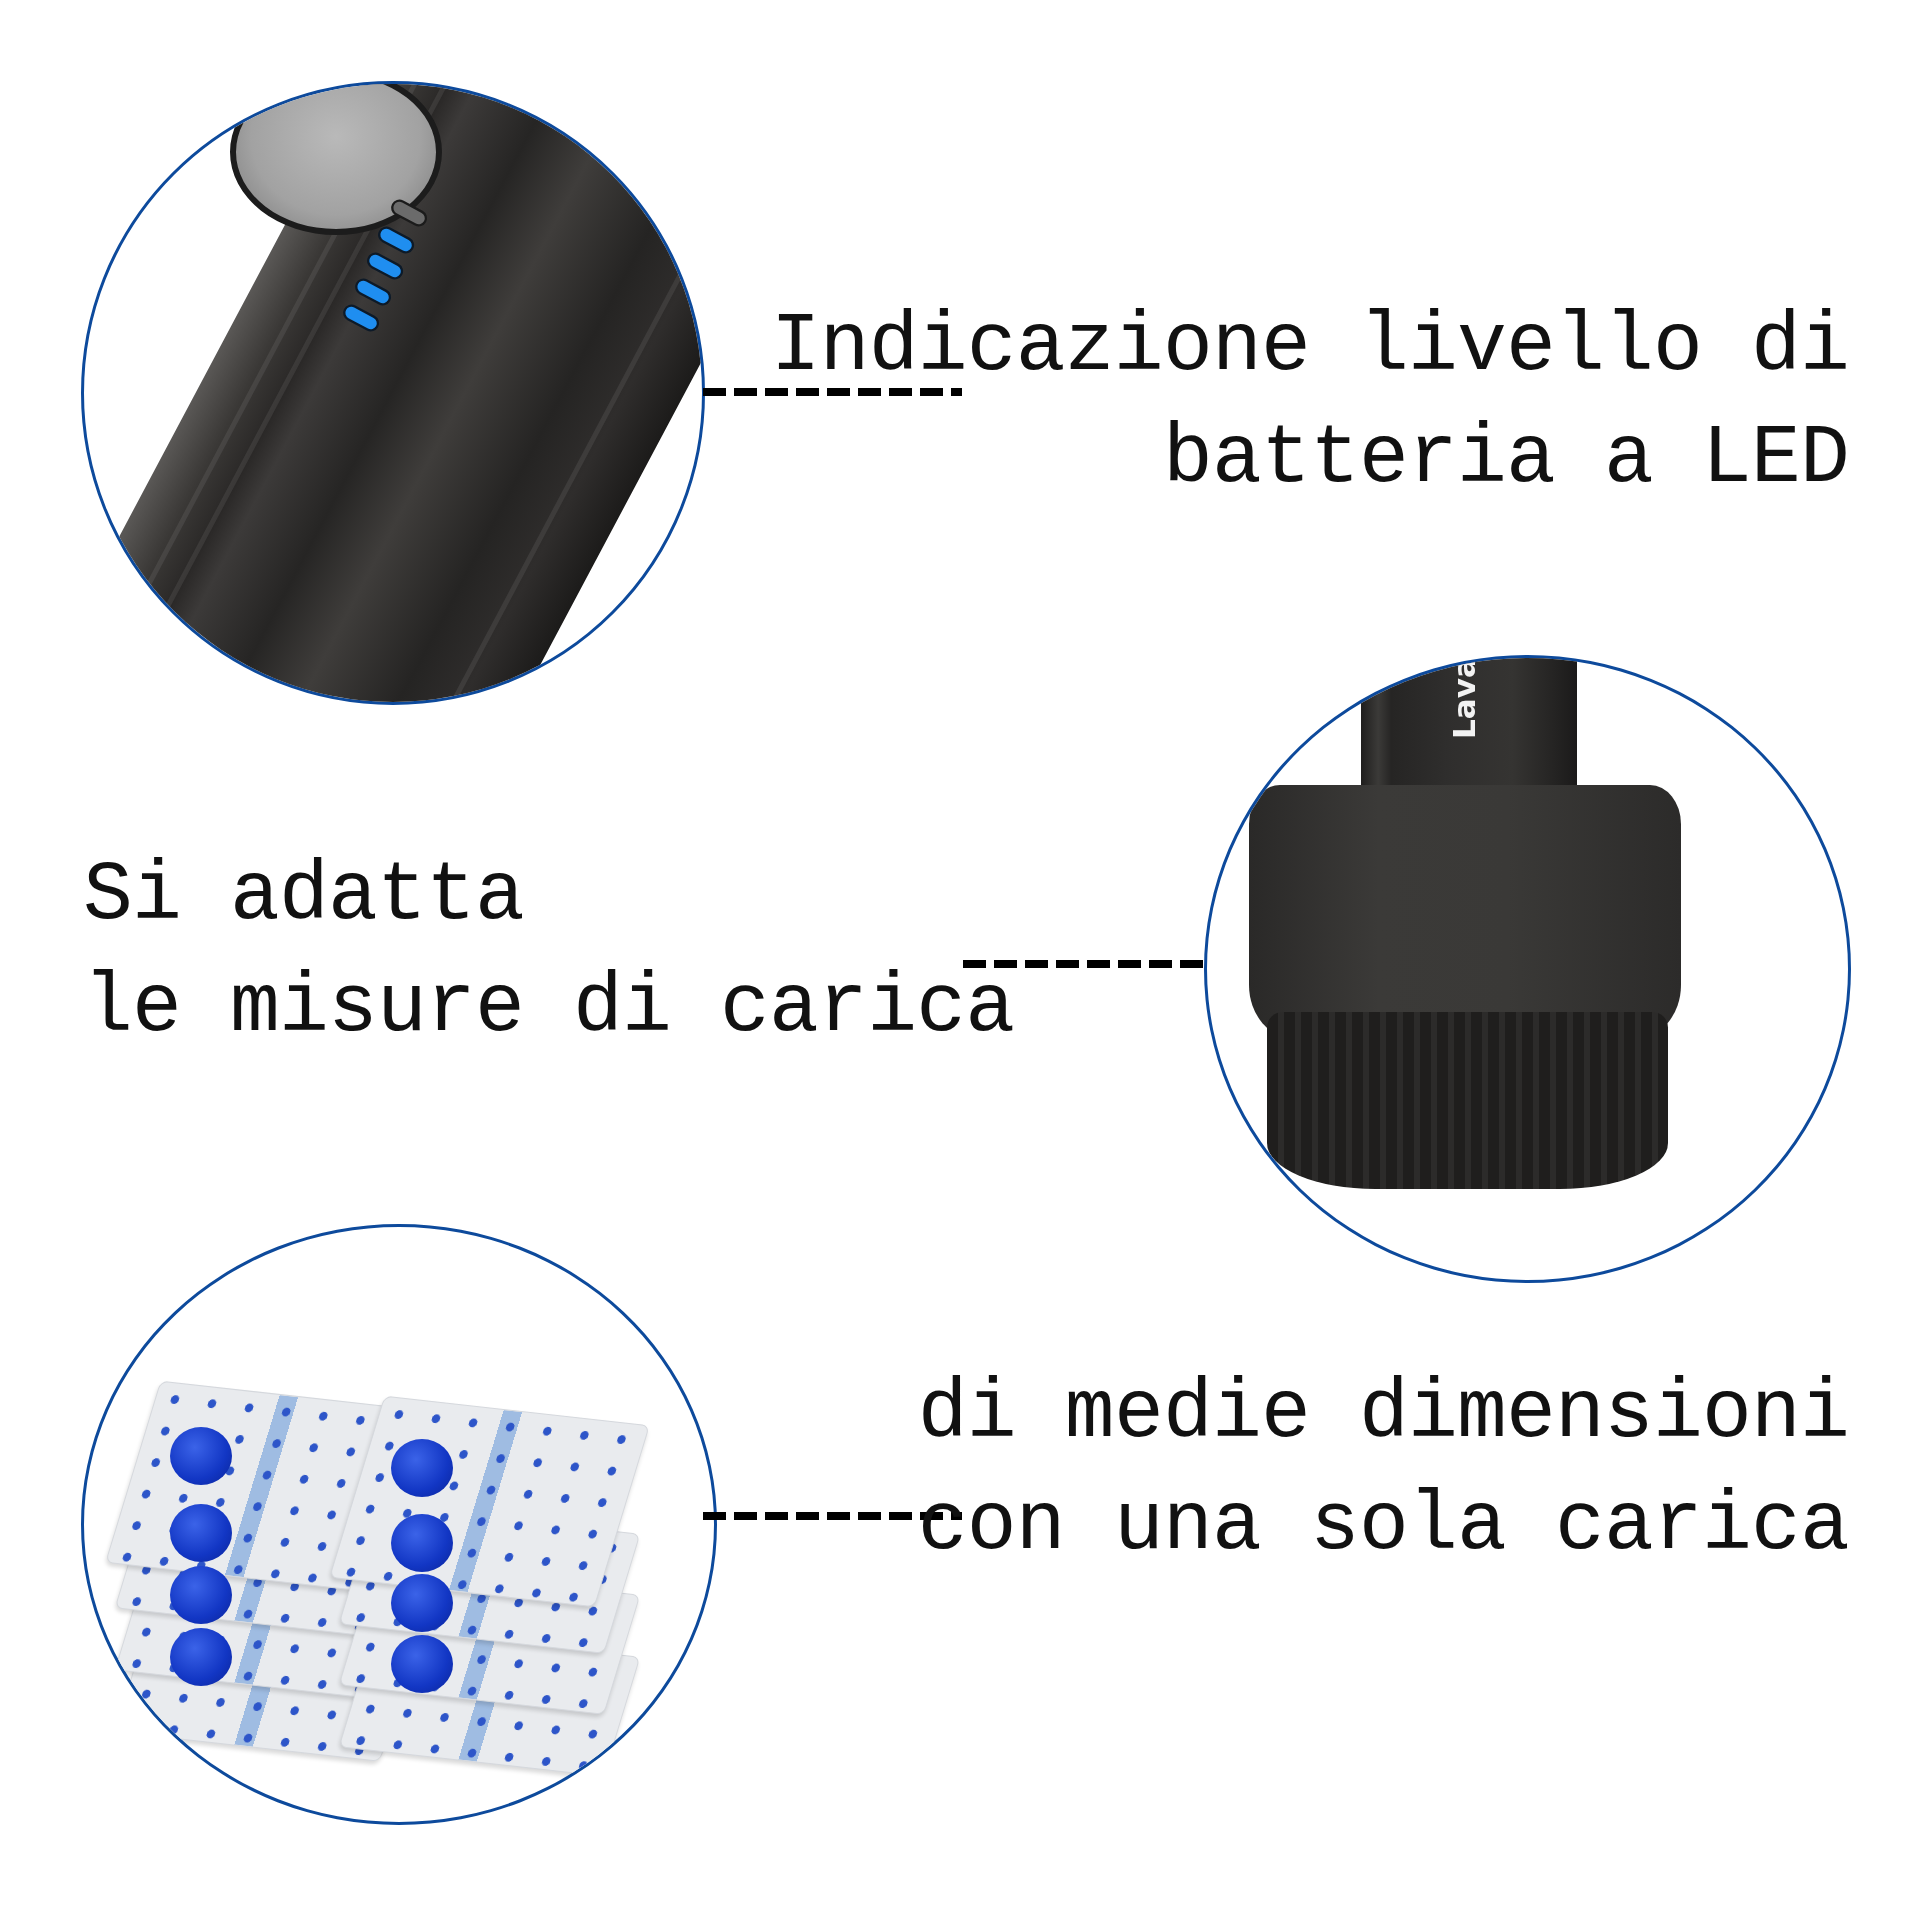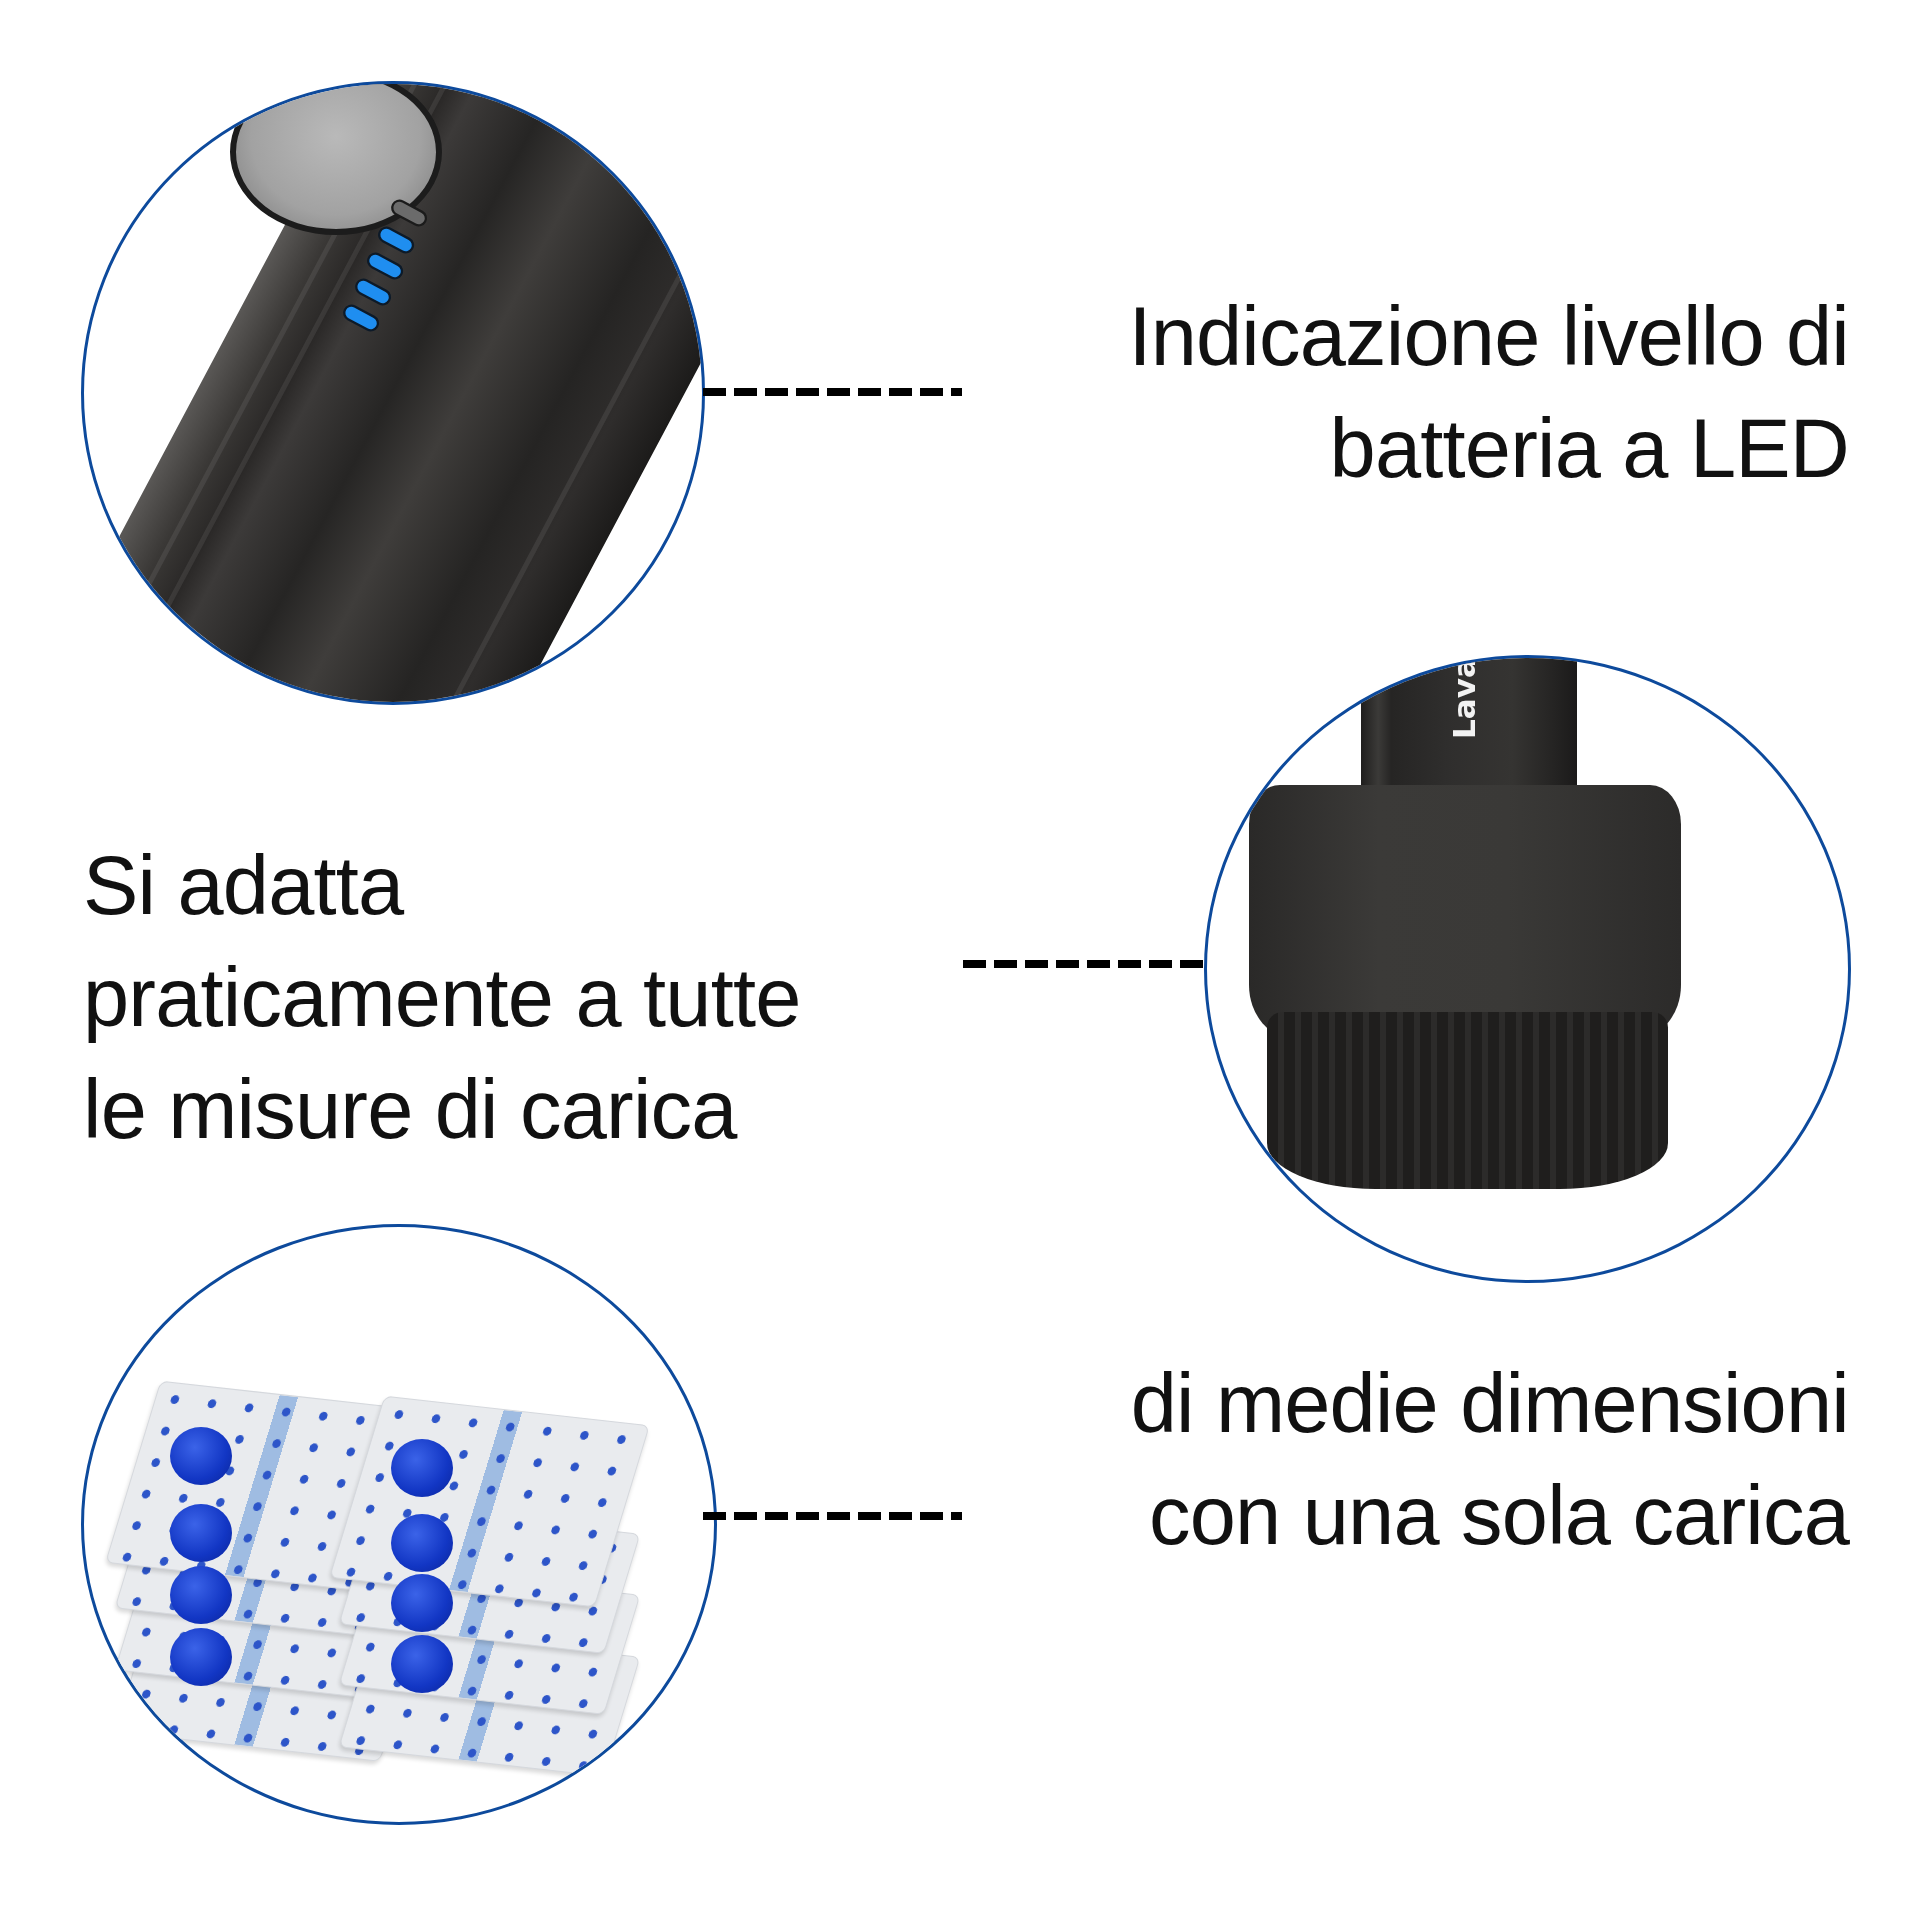--- a/index.html
+++ b/index.html
@@ -7,9 +7,9 @@
          font-family: "DejaVu Sans", sans-serif; color: #000; }
   .circle { position: absolute; border-radius: 50%; border: 3.1px solid #0d4a9c;
             overflow: hidden; background: #fff; box-sizing: border-box; }
-  .feature-text { position: absolute; font-family: Liberation Sans, sans-serif;
+  .feature-text { position: absolute; font-family: Liberation Mono, monospace;
                   font-stretch: condensed; font-size: 83px; line-height: 112px; color: #111;
-                  letter-spacing: -0.8px; }
+                  letter-spacing: -0.8px; margin-top: 10px; }
   .feature-text div { white-space: nowrap; }
   .right-align { text-align: right; }
   .dash { position: absolute; height: 7.7px;

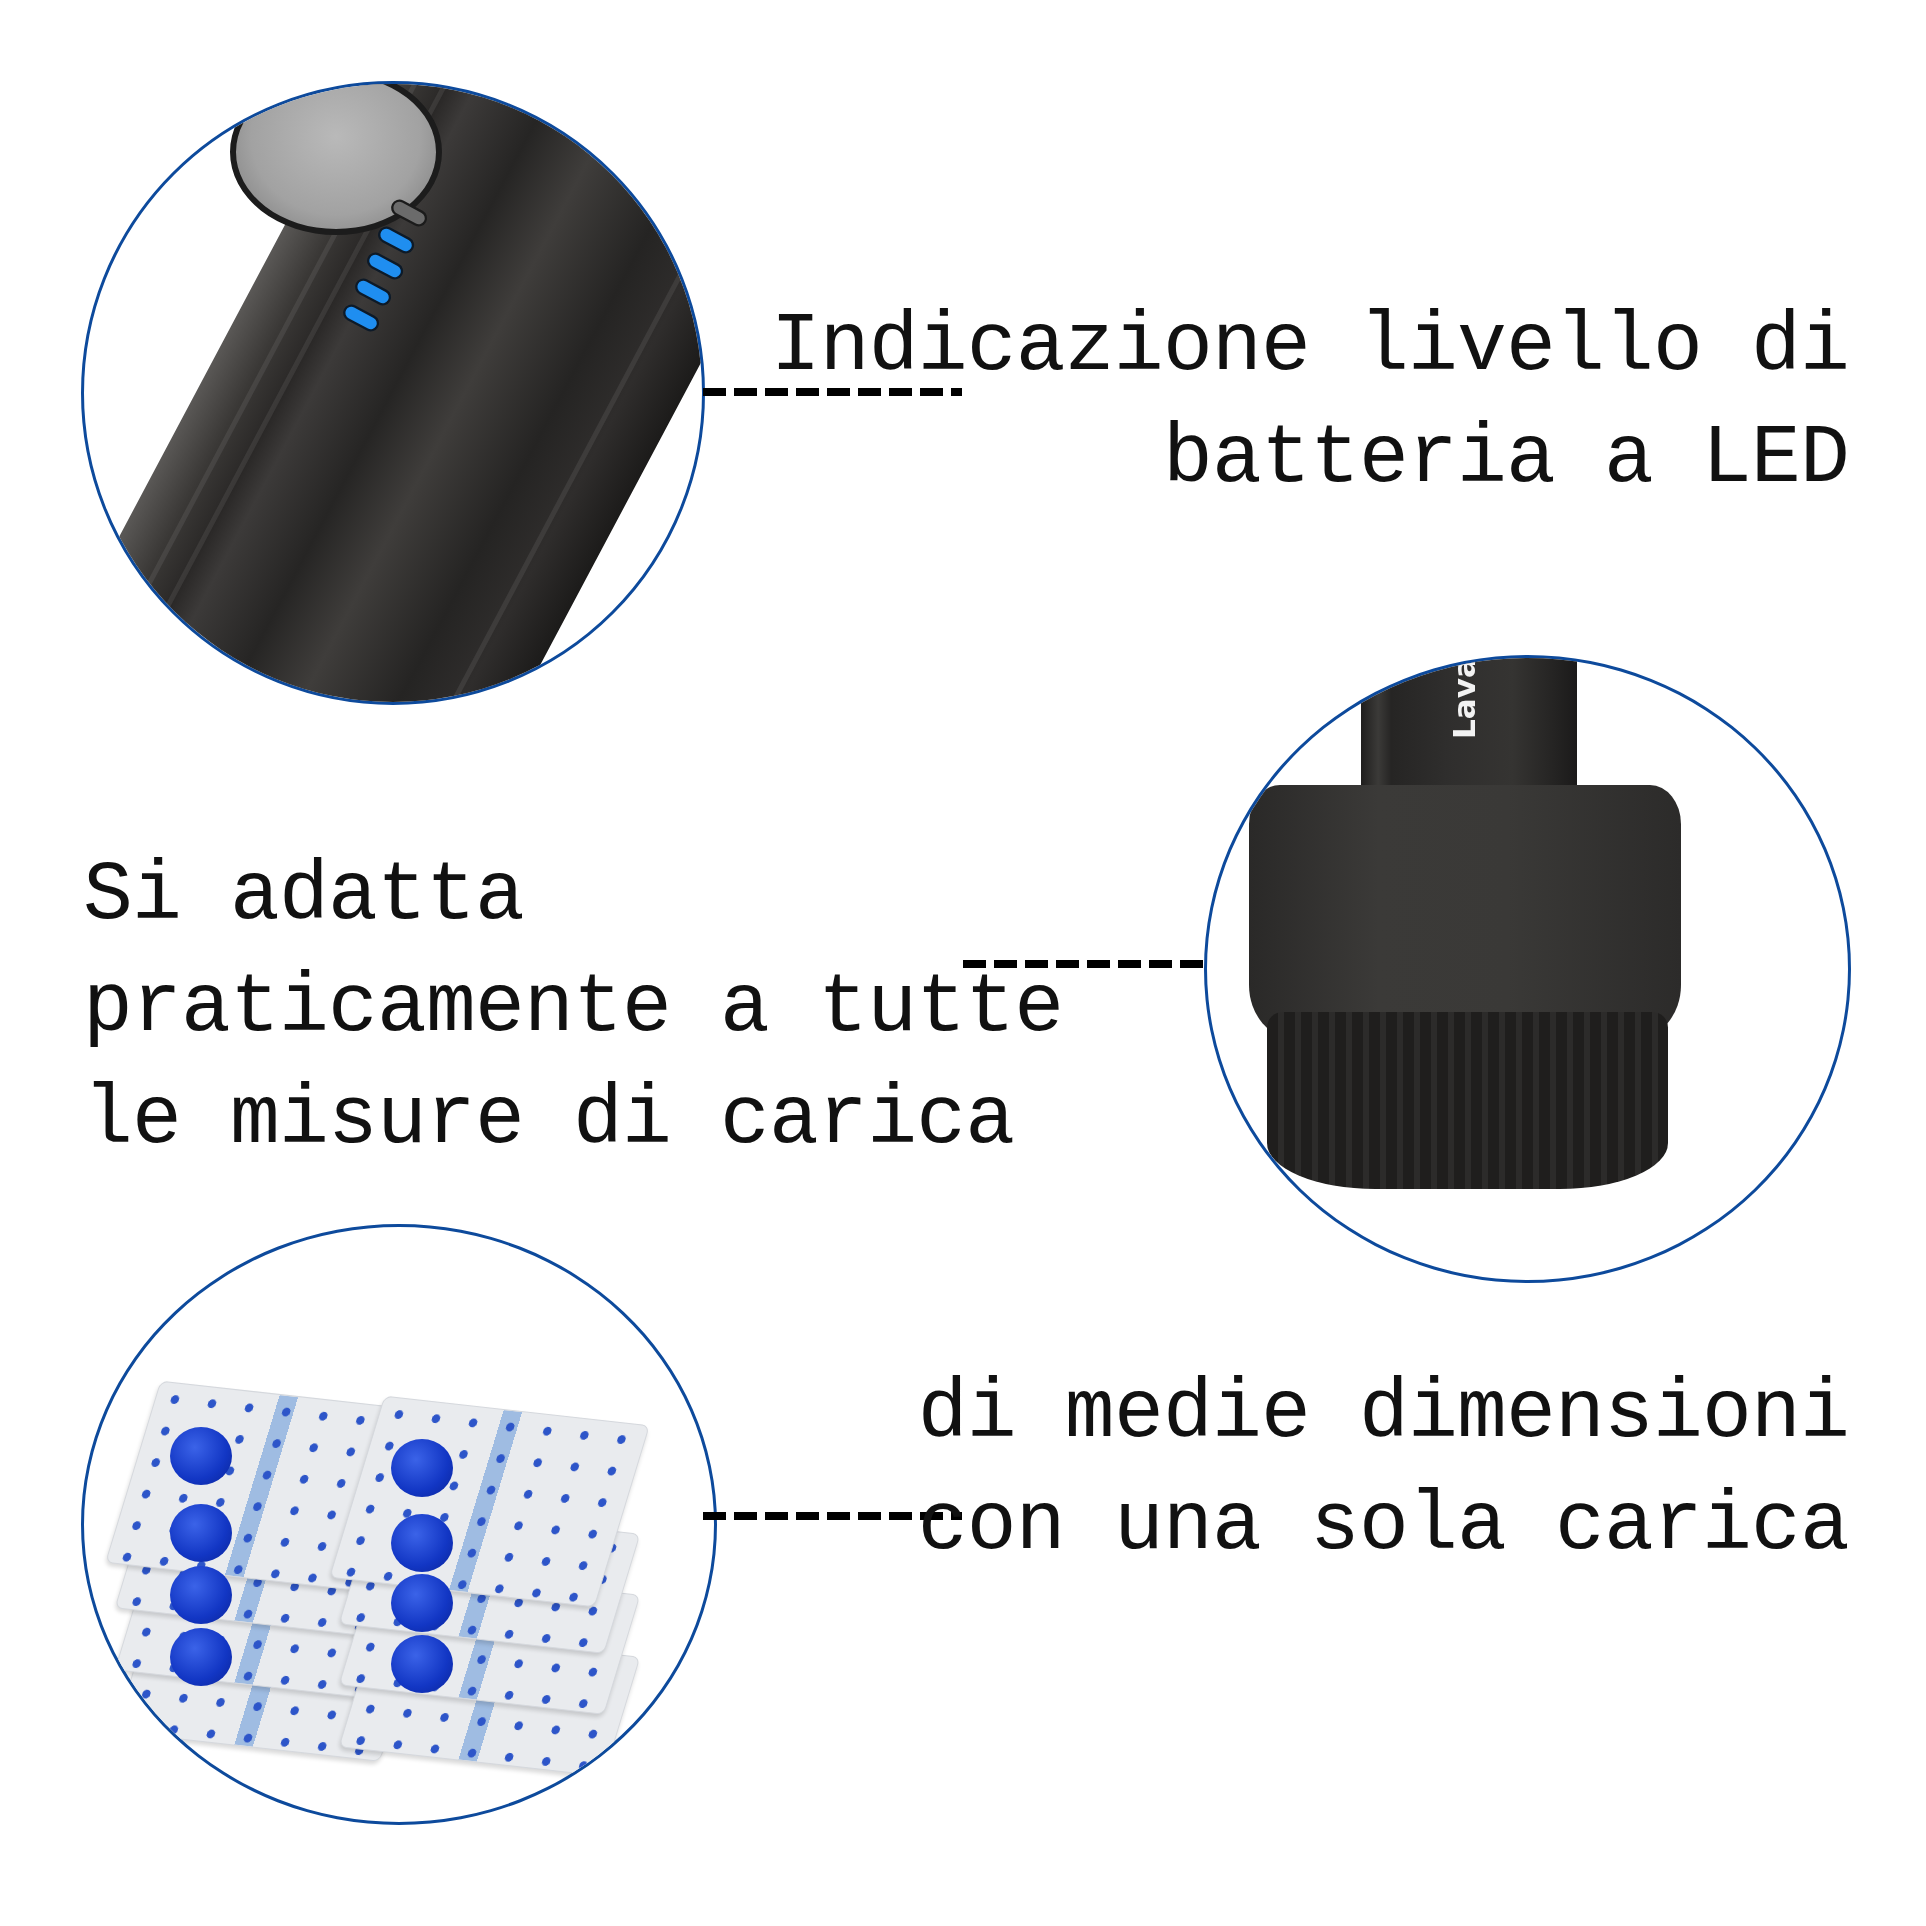--- a/index.html
+++ b/index.html
@@ -77,7 +77,6 @@
 
 <div class="feature-text" style="left:83px;top:830px">
   <div>Si adatta</div>
-  <div>praticamente a tutte</div>
   <div>le misure di carica</div>
 </div>
 <div class="dash" style="left:963px;top:960px;width:243px"></div>

